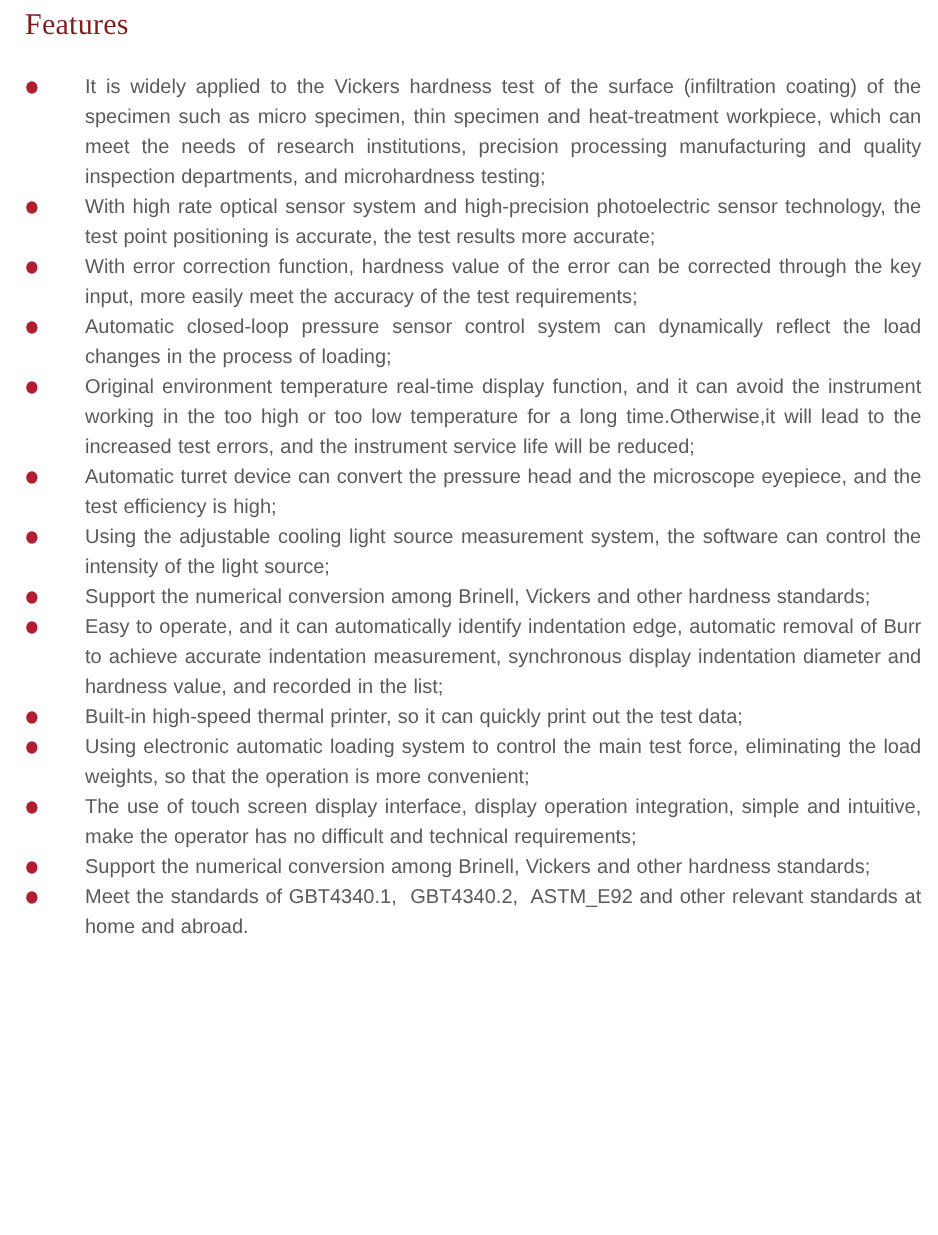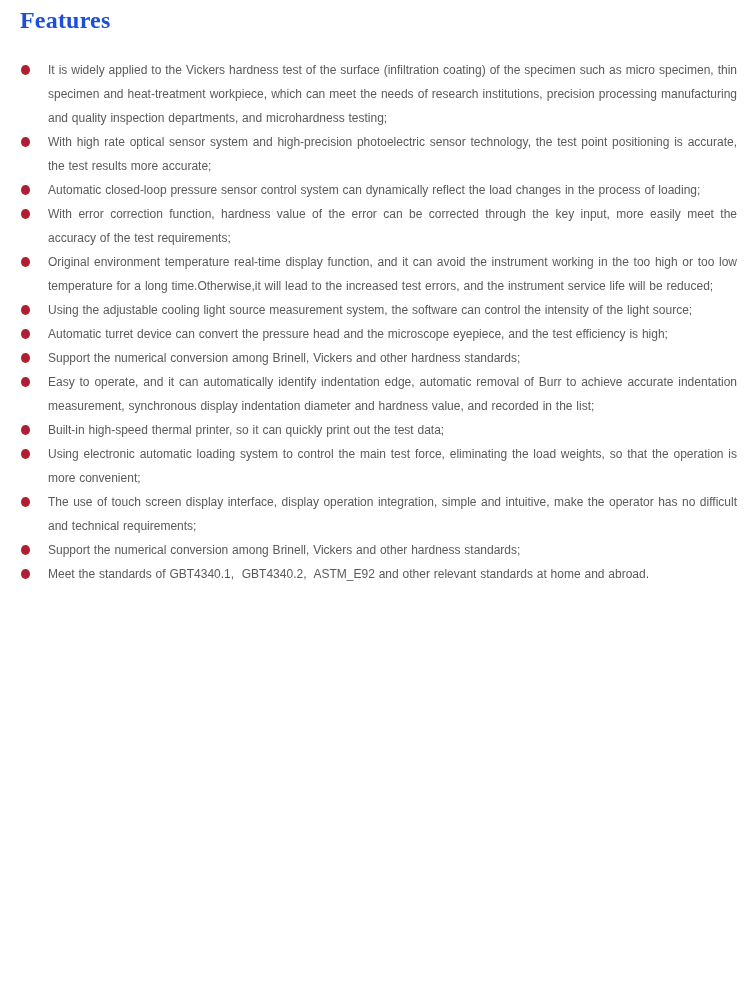--- a/index.html
+++ b/index.html
@@ -22,10 +22,10 @@
   }
   .page-title {
     font-family: "Liberation Serif", "DejaVu Serif", serif;
-    font-weight: 700;
+    font-weight: 400;
     font-size: 24px;
     line-height: 28px;
-    color: #1d4ed8;
+    color: #7f1d1d;
     margin: 0 0 0 20px;
     letter-spacing: 0.2px;
   }

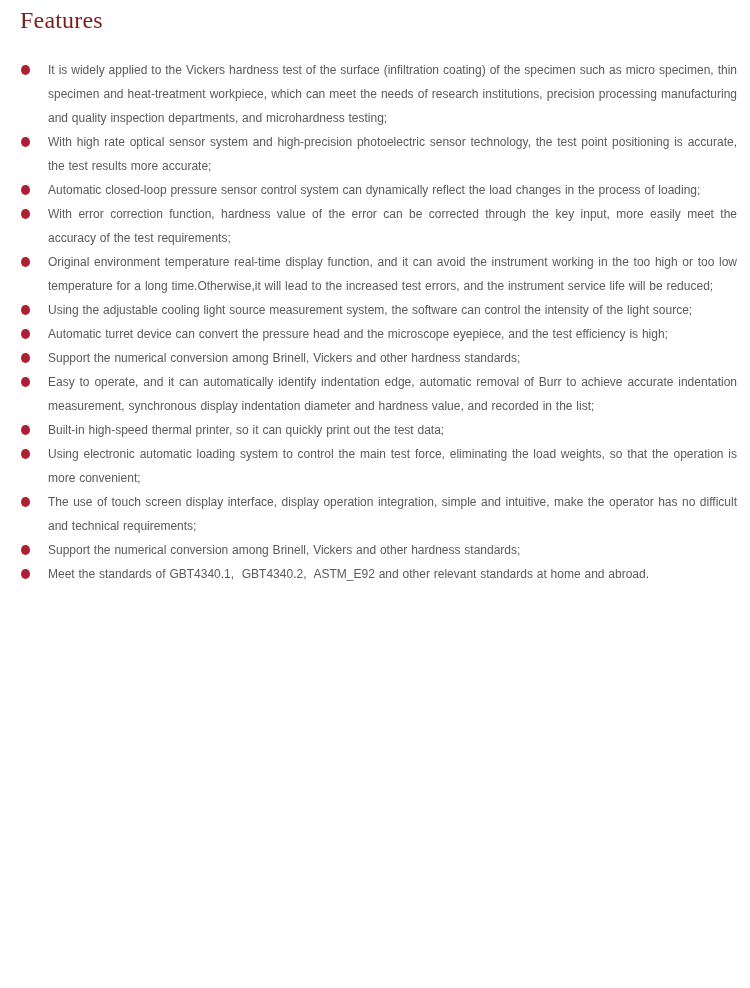--- a/index.html
+++ b/index.html
@@ -55,12 +55,13 @@
   }
   .feature-text {
     flex: 1 1 auto;
-    font-size: 12px;
+    font-size: 16px;
     line-height: 24px;
     color: #5a5a5a;
     text-align: justify;
     text-justify: inter-word;
     word-spacing: 0.5px;
+    margin-left: 20px;
   }
 </style>
 </head>

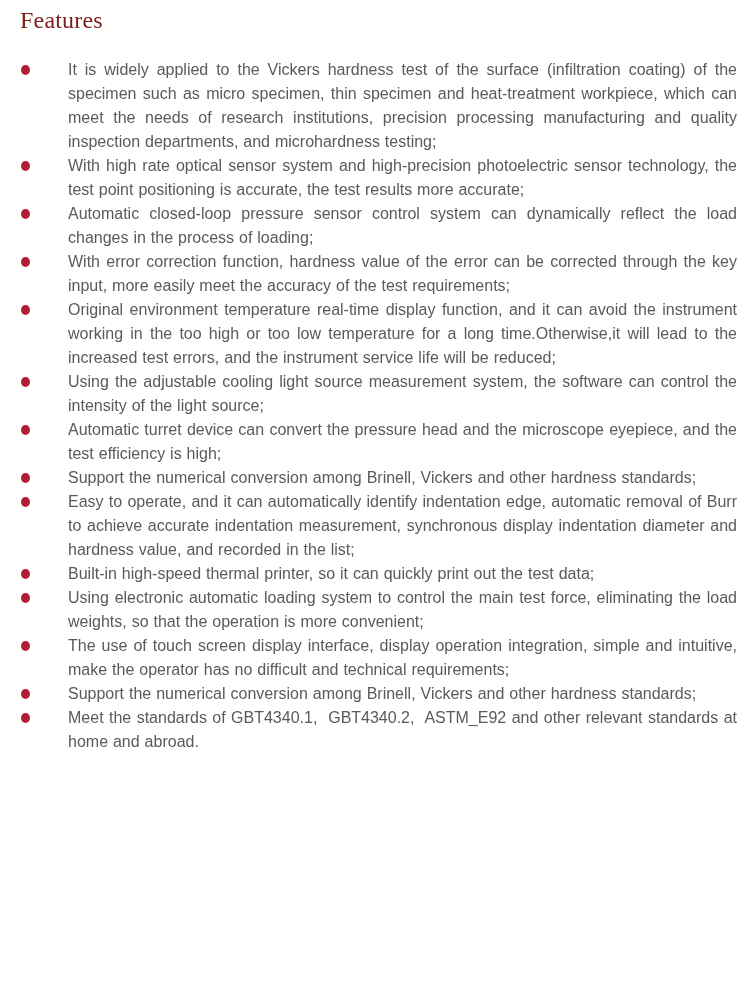--- a/index.html
+++ b/index.html
@@ -81,11 +81,11 @@
       </li>
       <li>
         <span class="bullet"></span>
-        <span class="feature-text">Automatic closed-loop pressure sensor control system can dynamically reflect the load changes in the process of loading;</span>
+        <span class="feature-text">With error correction function, hardness value of the error can be corrected through the key input, more easily meet the accuracy of the test requirements;</span>
       </li>
       <li>
         <span class="bullet"></span>
-        <span class="feature-text">With error correction function, hardness value of the error can be corrected through the key input, more easily meet the accuracy of the test requirements;</span>
+        <span class="feature-text">Automatic closed-loop pressure sensor control system can dynamically reflect the load changes in the process of loading;</span>
       </li>
       <li>
         <span class="bullet"></span>

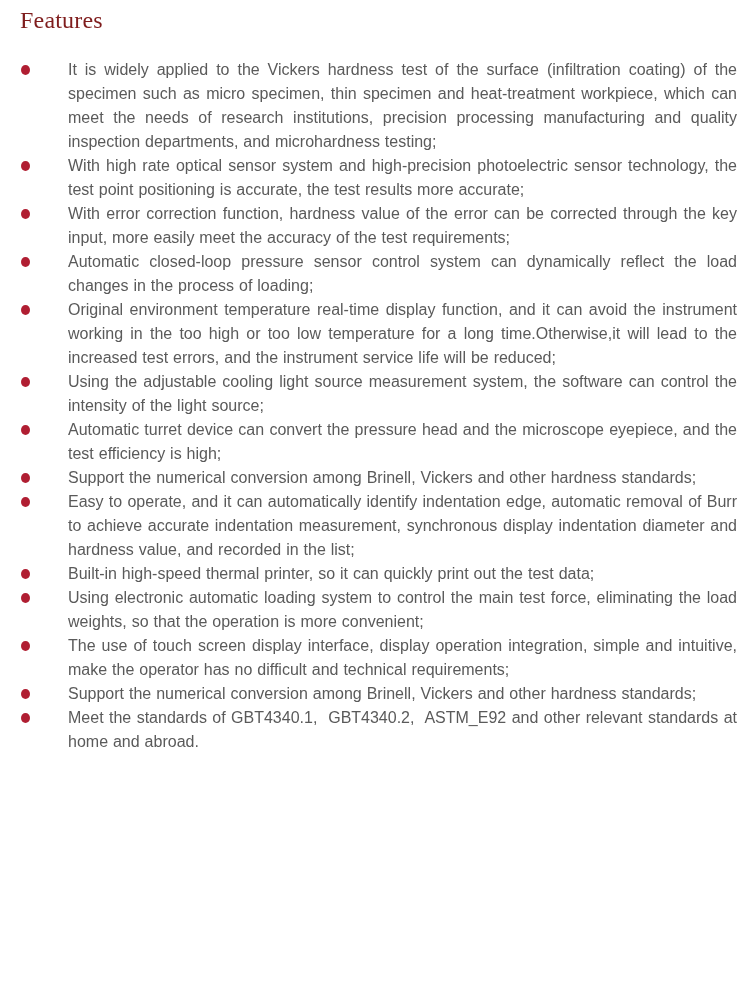--- a/index.html
+++ b/index.html
@@ -93,11 +93,11 @@
       </li>
       <li>
         <span class="bullet"></span>
-        <span class="feature-text">Using the adjustable cooling light source measurement system, the software can control the intensity of the light source;</span>
+        <span class="feature-text">Automatic turret device can convert the pressure head and the microscope eyepiece, and the test efficiency is high;</span>
       </li>
       <li>
         <span class="bullet"></span>
-        <span class="feature-text">Automatic turret device can convert the pressure head and the microscope eyepiece, and the test efficiency is high;</span>
+        <span class="feature-text">Using the adjustable cooling light source measurement system, the software can control the intensity of the light source;</span>
       </li>
       <li>
         <span class="bullet"></span>

